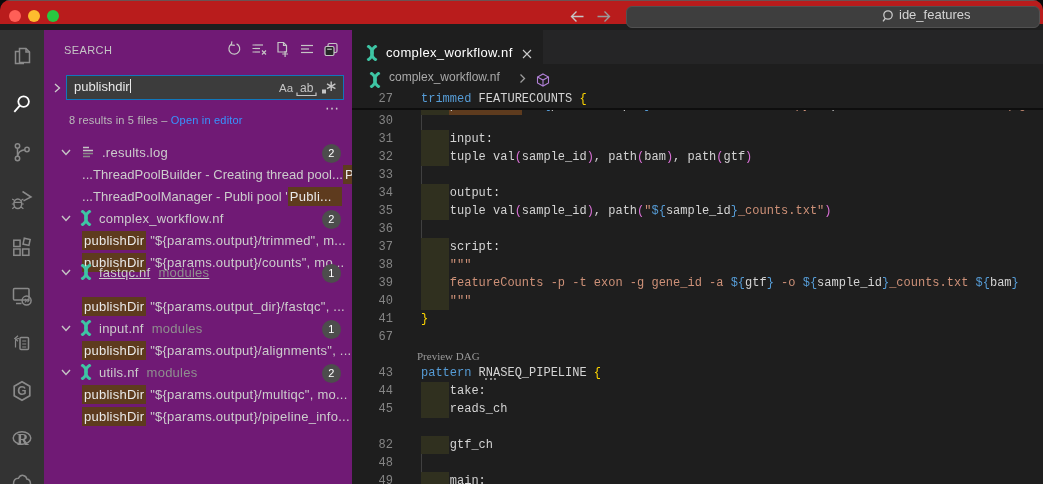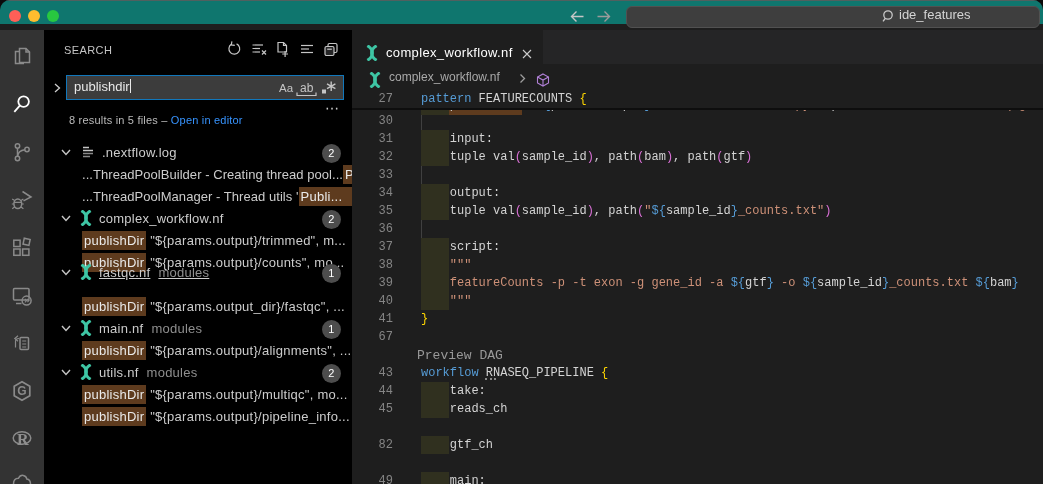--- a/index.html
+++ b/index.html
@@ -7,7 +7,7 @@
        font-family:"Liberation Sans",sans-serif;-webkit-font-smoothing:antialiased;}
   .abs{position:absolute;}
   
-  #titlebar{left:0;top:0;width:1043px;height:24px;background:#0f766e;}
+  #titlebar{left:0;top:0;width:1043px;height:24px;background:#b91c1c;}
   .tl{position:absolute;top:10px;width:12px;height:12px;border-radius:50%;}
   #cmdbox{position:absolute;left:626px;top:6px;width:412px;height:20px;background:#3e3e3e;
           border:1px solid #515151;border-radius:6px;}

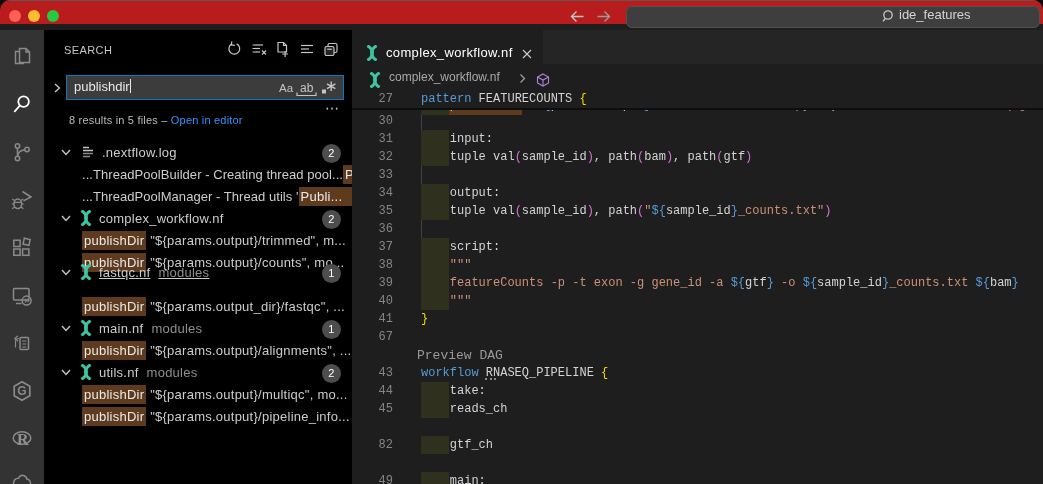--- a/index.html
+++ b/index.html
@@ -15,7 +15,7 @@
   #actbar{left:0;top:30px;width:44px;height:454px;background:#333333;}
   .aicon{position:absolute;left:10px;width:24px;height:24px;}
   
-  #sidebar{left:44px;top:30px;width:308px;height:454px;background:#000000;overflow:hidden;}
+  #sidebar{left:44px;top:30px;width:308px;height:454px;background:#701a75;overflow:hidden;}
   #sbhead{position:absolute;left:20px;top:14px;font-size:11px;color:#c5c5c5;letter-spacing:.4px;}
   .hic{position:absolute;top:11px;width:16px;height:16px;}
   #searchbox{position:absolute;left:22px;top:45px;width:276px;height:23px;background:#3c3c3c;

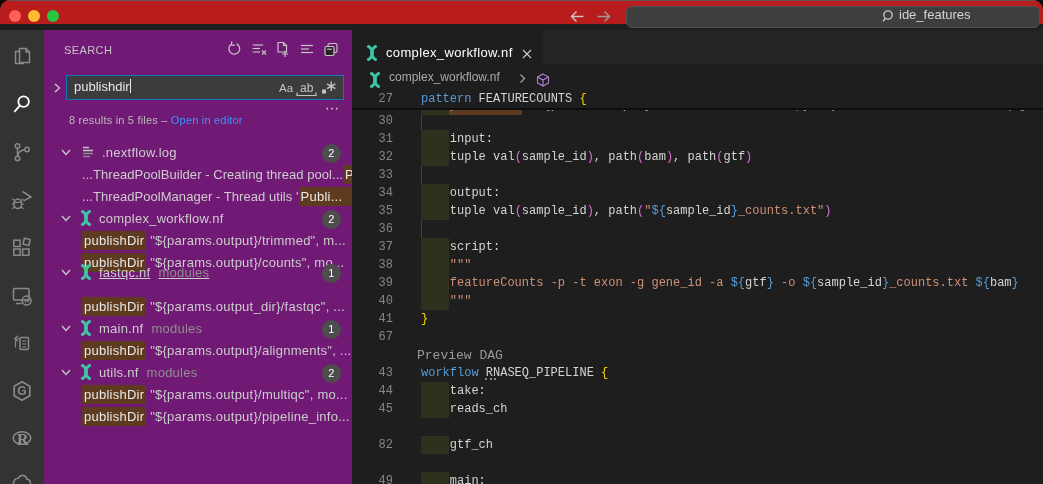--- a/index.html
+++ b/index.html
@@ -246,7 +246,7 @@
     </div>
 
   <div class="abs" id="editor">
-    <div class="cl" style="top:0px;background:#1e1e1e;z-index:5;"><span class="ln">27</span><span class="ct"><span class="kw">pattern</span> FEATURECOUNTS <span class="gold">{</span></span></div>
+    <div class="cl" style="top:0px;background:#1e1e1e;z-index:5;"><span class="ln">27</span><span class="ct"><span class="kw">trimmed</span> FEATURECOUNTS <span class="gold">{</span></span></div>
     <div class="abs" style="left:0px;top:17.5px;width:691px;height:2px;background:#0e0e0e;z-index:6;"></div>
     <div class="abs" style="left:0;top:20px;width:691px;height:5px;overflow:hidden;z-index:4;">
         <div style="position:absolute;left:69px;top:0;width:28px;height:5px;background:#30301f;"></div>

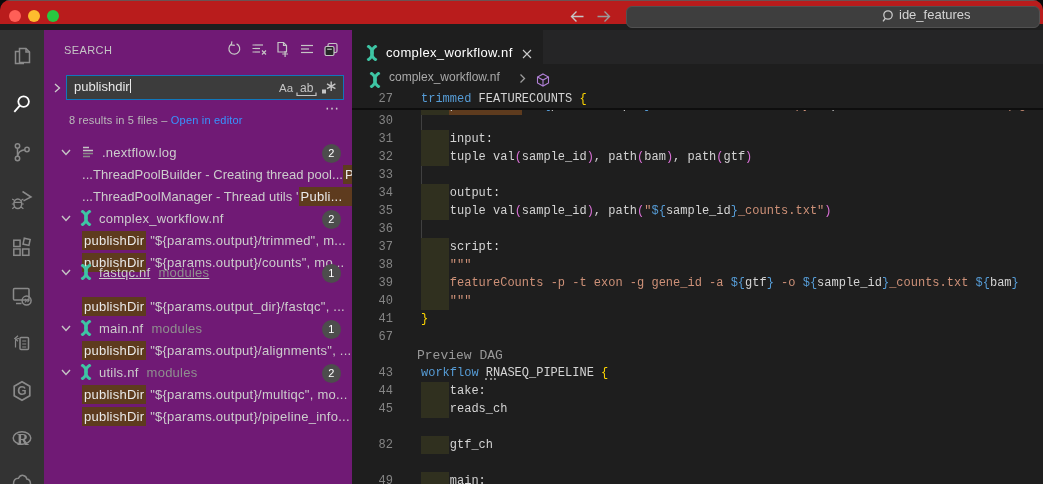--- a/index.html
+++ b/index.html
@@ -182,7 +182,7 @@
               <path d="M3 6.5 H13" stroke="#c5c5c5" stroke-width="1.6" fill="none"></path>
               <path d="M3 9.5 H13" stroke="#8a8a8a" stroke-width="1.6" fill="none"></path>
               <path d="M3 12.5 H10" stroke="#8a8a8a" stroke-width="1.6" fill="none"></path>
-            </svg></span><span style="margin-left:6px;">.nextflow.log</span><span class="badge">2</span></div>
+            </svg></span><span style="margin-left:6px;">.results.log</span><span class="badge">2</span></div>
     <div class="trow" style="top:134px;"><span style="margin-left:38px;letter-spacing:0.05px;">...ThreadPoolBuilder - Creating thread pool...</span><span class="hl">Pu</span></div>
     <div class="trow" style="top:156px;"><span style="margin-left:38px;letter-spacing:0.05px;">...ThreadPoolManager - Thread utils '</span><span class="hl" style="padding-right:10px;">Publi...</span></div>
     <div class="trow" style="top:178px;"><span style="margin-left:14px;"><svg class="chev" width="16" height="16" viewBox="0 0 16 16">

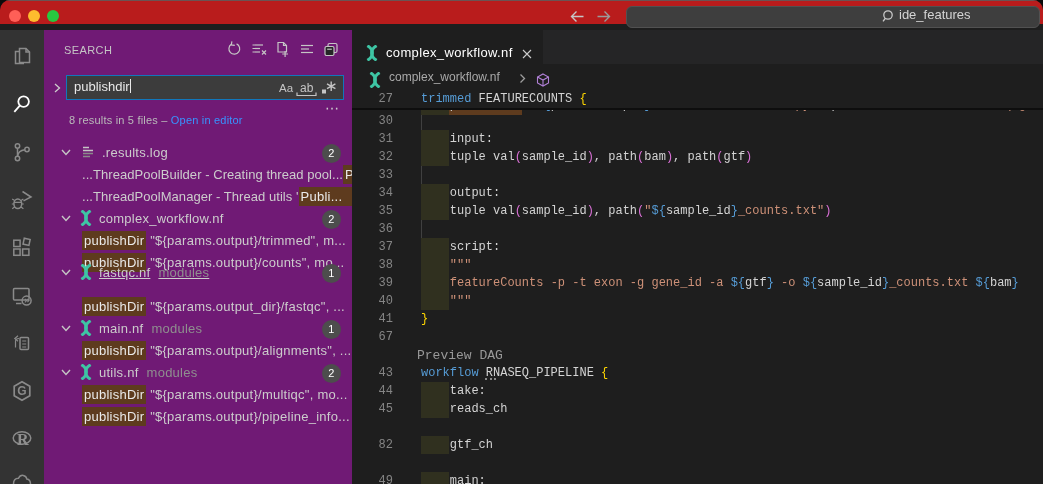--- a/index.html
+++ b/index.html
@@ -184,7 +184,7 @@
               <path d="M3 12.5 H10" stroke="#8a8a8a" stroke-width="1.6" fill="none"></path>
             </svg></span><span style="margin-left:6px;">.results.log</span><span class="badge">2</span></div>
     <div class="trow" style="top:134px;"><span style="margin-left:38px;letter-spacing:0.05px;">...ThreadPoolBuilder - Creating thread pool...</span><span class="hl">Pu</span></div>
-    <div class="trow" style="top:156px;"><span style="margin-left:38px;letter-spacing:0.05px;">...ThreadPoolManager - Thread utils '</span><span class="hl" style="padding-right:10px;">Publi...</span></div>
+    <div class="trow" style="top:156px;"><span style="margin-left:38px;letter-spacing:0.05px;">...ThreadPoolManager - Publi pool '</span><span class="hl" style="padding-right:10px;">Publi...</span></div>
     <div class="trow" style="top:178px;"><span style="margin-left:14px;"><svg class="chev" width="16" height="16" viewBox="0 0 16 16">
               <path d="M4 6 L8 10.5 L12 6" stroke="#c5c5c5" stroke-width="1.4" fill="none"></path>
             </svg></span><span style="margin-left:4px;"><svg class="nfi" style="" width="16" height="16" viewBox="0 0 16 16">

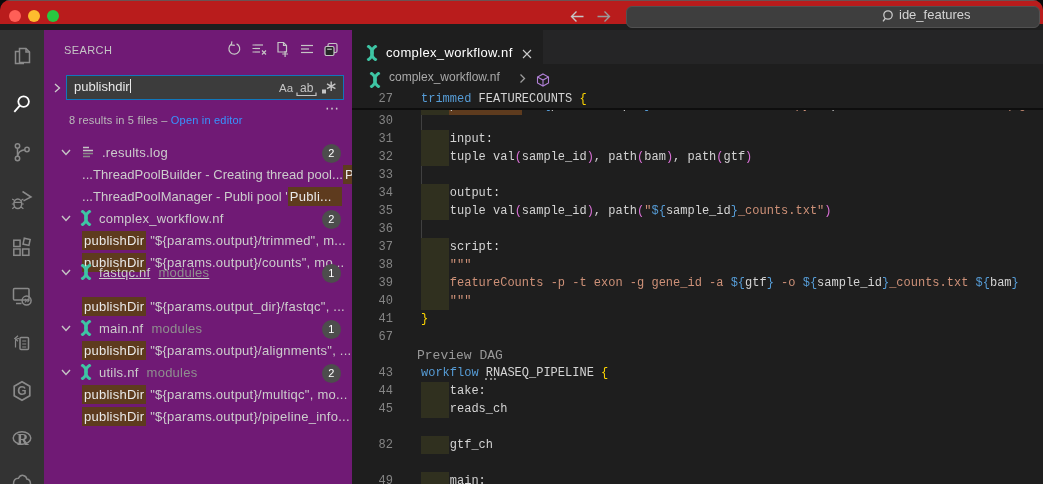--- a/index.html
+++ b/index.html
@@ -205,7 +205,7 @@
             </svg></span><span style="margin-left:4px;"><svg class="nfi" style="" width="16" height="16" viewBox="0 0 16 16">
               <path d="M3.4 0.7 C10.1 4.7 10.1 11.3 3.4 15.3" stroke="#3ec5a4" stroke-width="3" fill="none"></path>
               <path d="M12.6 0.7 C5.9 4.7 5.9 11.3 12.6 15.3" stroke="#3ec5a4" stroke-width="3" fill="none"></path>
-            </svg></span><span style="margin-left:5px;">main.nf</span><span class="dim">modules</span><span class="badge">1</span></div>
+            </svg></span><span style="margin-left:5px;">input.nf</span><span class="dim">modules</span><span class="badge">1</span></div>
     <div class="trow" style="top:310px;"><span style="margin-left:38px;"><span class="hl">publishDir</span> "${params.output}/alignments", ...</span></div>
     <div class="trow" style="top:332px;"><span style="margin-left:14px;"><svg class="chev" width="16" height="16" viewBox="0 0 16 16">
               <path d="M4 6 L8 10.5 L12 6" stroke="#c5c5c5" stroke-width="1.4" fill="none"></path>

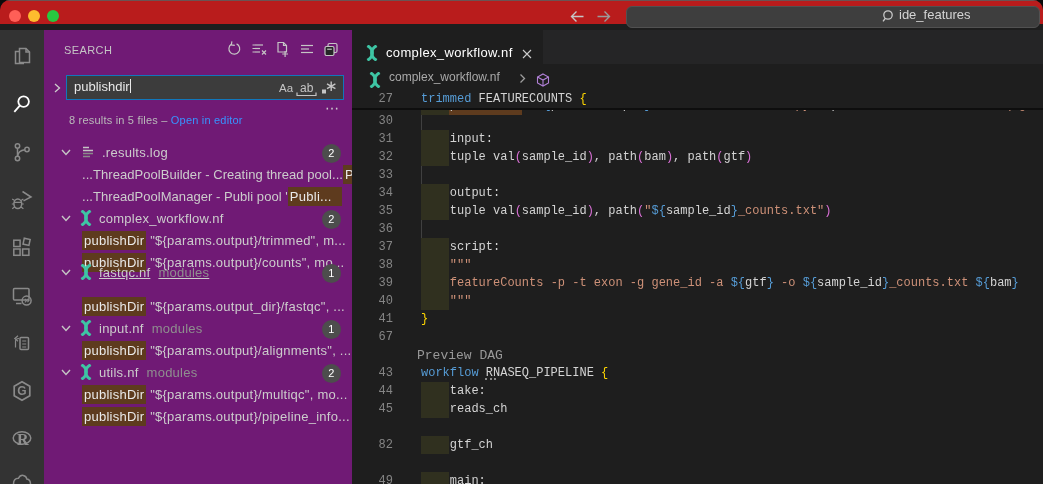--- a/index.html
+++ b/index.html
@@ -266,7 +266,7 @@
     <div class="cl" style="top:202px;"><span class="ln">40</span><div class="gd"></div><div class="ind"></div><span class="ct">    <span class="str">"""</span></span></div>
     <div class="cl" style="top:220px;"><span class="ln">41</span><span class="ct"><span class="gold">}</span></span></div>
     <div class="cl" style="top:238px;"><span class="ln">67</span></div>
-    <div class="abs" style="left:65px;top:258px;font-family:Liberation Mono, monospace;font-size:13px;color:#999999;line-height:16px;">Preview DAG</div>
+    <div class="abs" style="left:65px;top:258px;font-family:Liberation Serif, serif;font-size:11px;color:#999999;line-height:16px;">Preview DAG</div>
     <div class="cl" style="top:274px;"><span class="ln">43</span><span class="ct"><span class="kw">workflow</span> RNASEQ_PIPELINE <span class="gold">{</span></span></div>
     <div class="abs" style="left:133px;top:286px;width:11px;height:2px;color:#8a8a8a;border-bottom:2px dotted #8a8a8a;"></div>
     <div class="cl" style="top:292px;"><span class="ln">44</span><div class="gd"></div><div class="ind"></div><span class="ct">    take:</span></div>

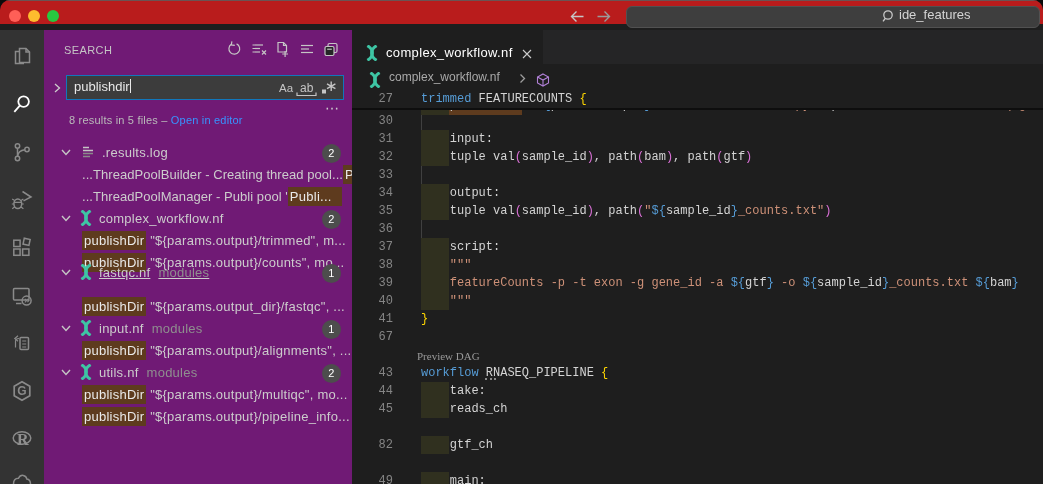--- a/index.html
+++ b/index.html
@@ -267,7 +267,7 @@
     <div class="cl" style="top:220px;"><span class="ln">41</span><span class="ct"><span class="gold">}</span></span></div>
     <div class="cl" style="top:238px;"><span class="ln">67</span></div>
     <div class="abs" style="left:65px;top:258px;font-family:Liberation Serif, serif;font-size:11px;color:#999999;line-height:16px;">Preview DAG</div>
-    <div class="cl" style="top:274px;"><span class="ln">43</span><span class="ct"><span class="kw">workflow</span> RNASEQ_PIPELINE <span class="gold">{</span></span></div>
+    <div class="cl" style="top:274px;"><span class="ln">43</span><span class="ct"><span class="kw">pattern</span> RNASEQ_PIPELINE <span class="gold">{</span></span></div>
     <div class="abs" style="left:133px;top:286px;width:11px;height:2px;color:#8a8a8a;border-bottom:2px dotted #8a8a8a;"></div>
     <div class="cl" style="top:292px;"><span class="ln">44</span><div class="gd"></div><div class="ind"></div><span class="ct">    take:</span></div>
     <div class="cl" style="top:310px;"><span class="ln">45</span><div class="gd"></div><div class="ind"></div><span class="ct">    reads_ch</span></div>

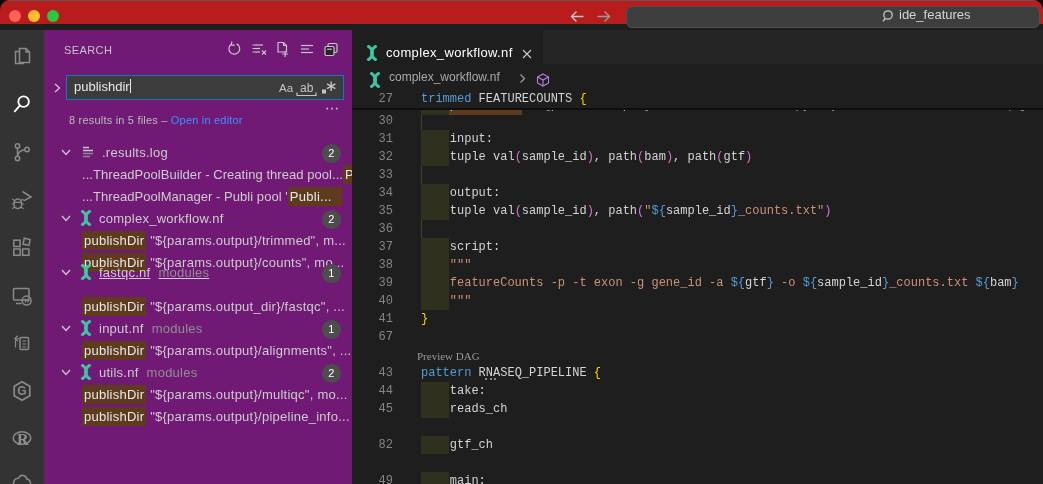--- a/index.html
+++ b/index.html
@@ -272,6 +272,7 @@
     <div class="cl" style="top:292px;"><span class="ln">44</span><div class="gd"></div><div class="ind"></div><span class="ct">    take:</span></div>
     <div class="cl" style="top:310px;"><span class="ln">45</span><div class="gd"></div><div class="ind"></div><span class="ct">    reads_ch</span></div>
     <div class="cl" style="top:346px;"><span class="ln">82</span><div class="gd"></div><div class="ind"></div><span class="ct">    gtf_ch</span></div>
+    <div class="cl" style="top:364px;"><span class="ln">48</span><div class="gd"></div></div>
     <div class="cl" style="top:382px;"><span class="ln">49</span><div class="gd"></div><div class="ind"></div><span class="ct">    main:</span></div>
   </div>
 </div>

